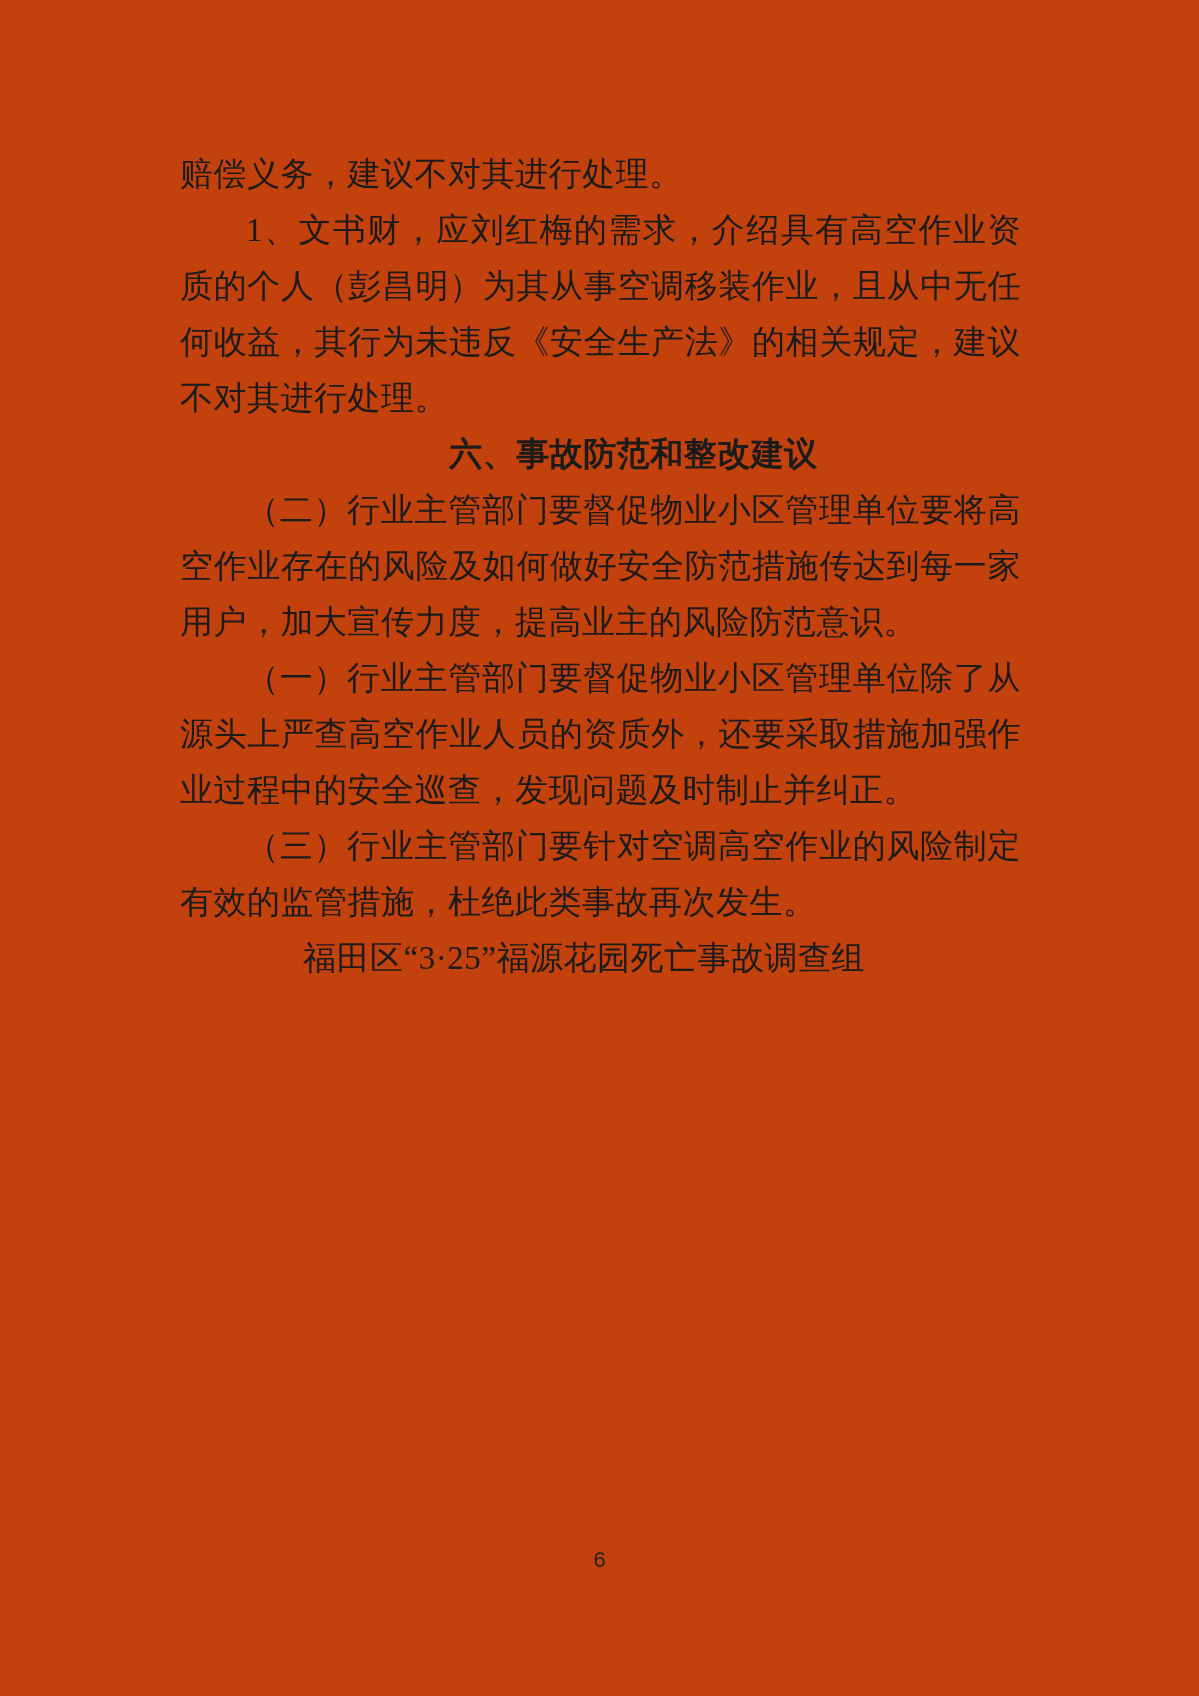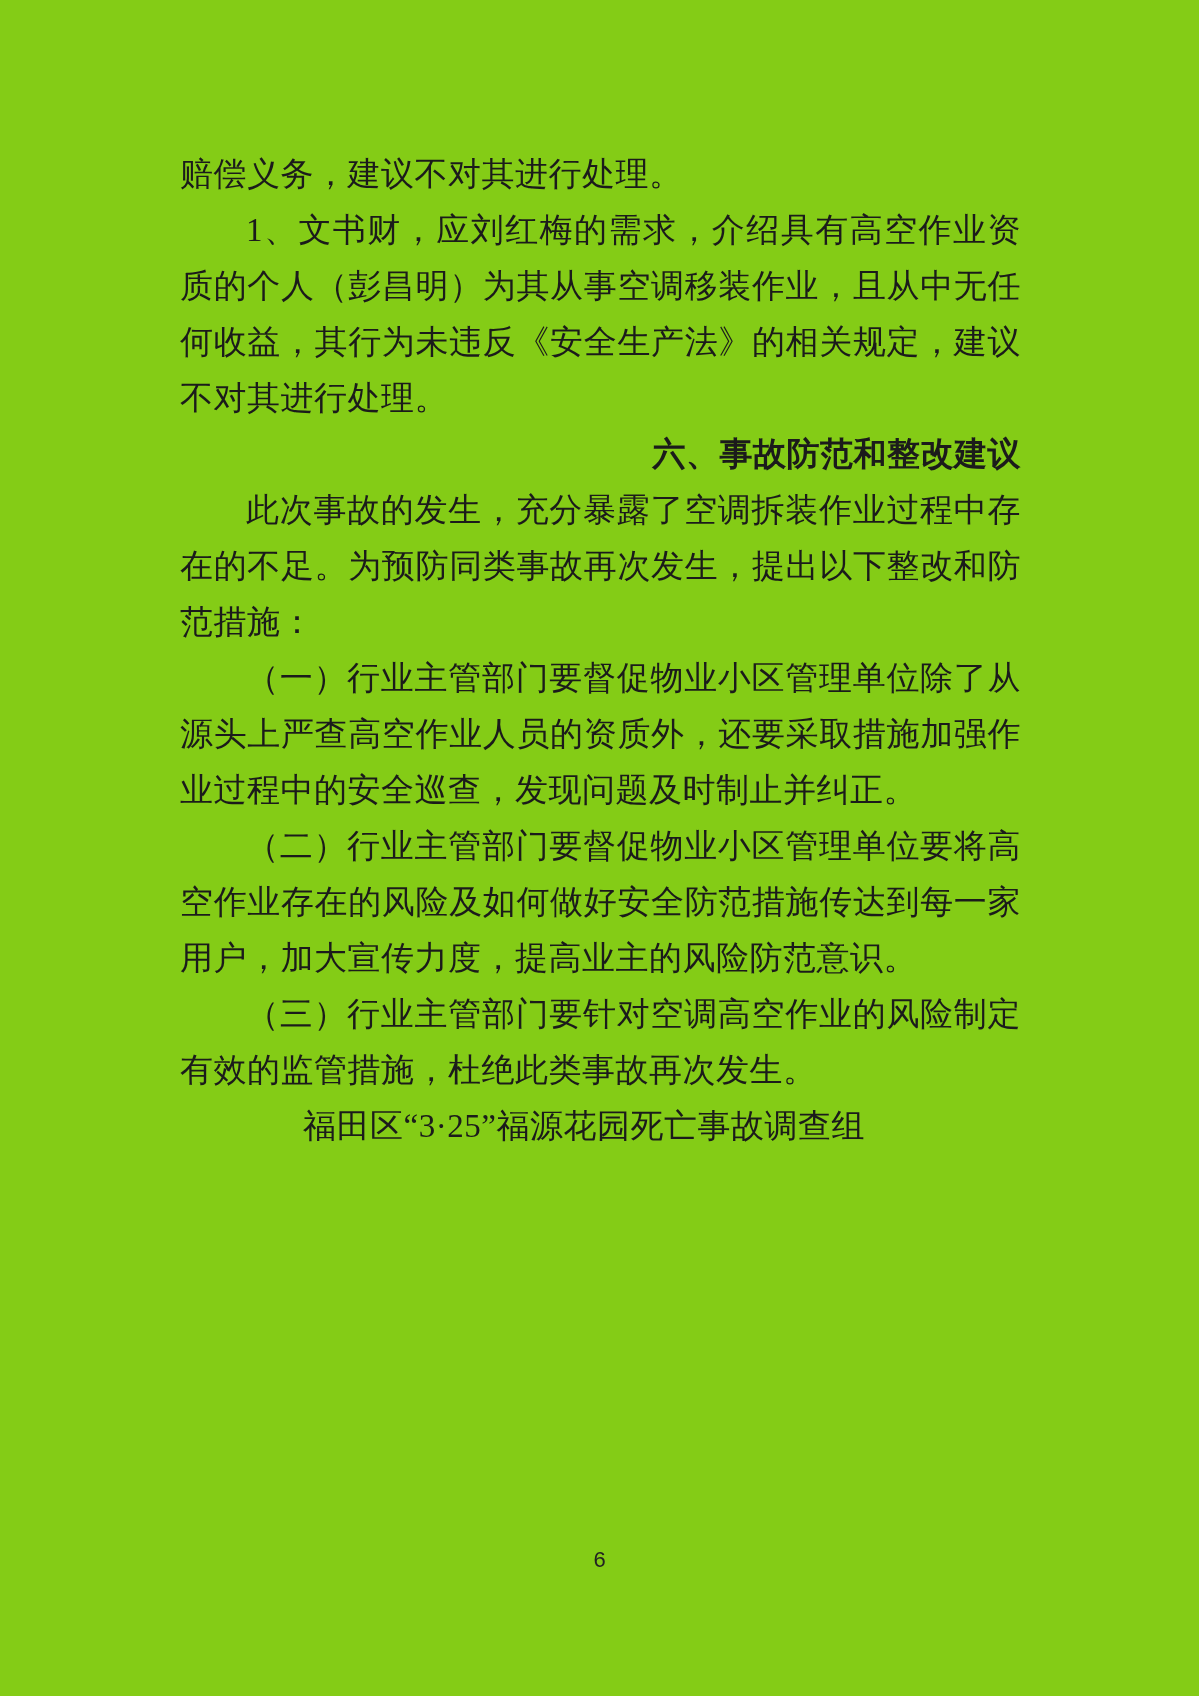--- a/index.html
+++ b/index.html
@@ -11,7 +11,7 @@
     position: relative;
     width: 1199px;
     height: 1696px;
-    background: #84cc16;
+    background: #c2410c;
     overflow: hidden;
     font-family: "Liberation Serif", "DejaVu Serif", serif;
     color: #1b1b1b;

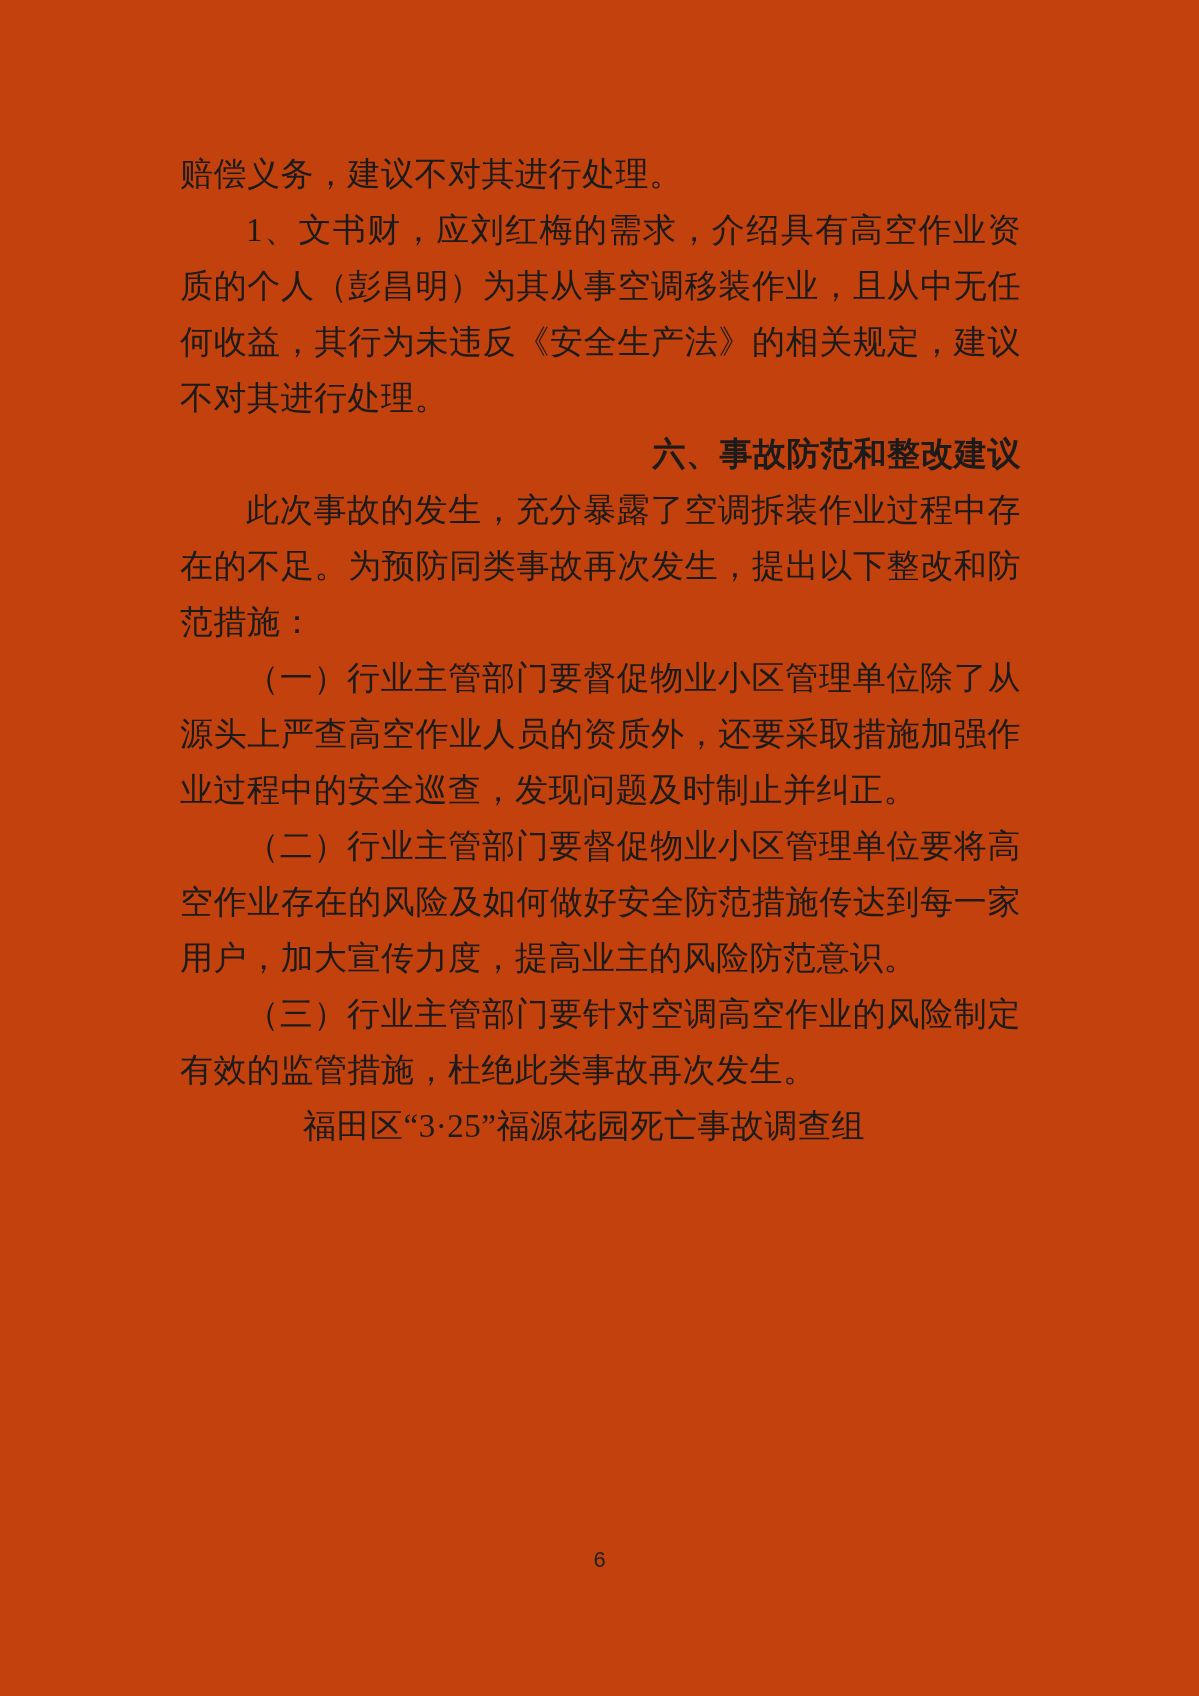--- a/index.html
+++ b/index.html
@@ -35,7 +35,7 @@
   p.heading {
     font-family: Liberation Serif, serif;
     font-weight: 700;
-    text-align: right;
+    text-align: center;
   }
   p.signature {
     text-align: center;

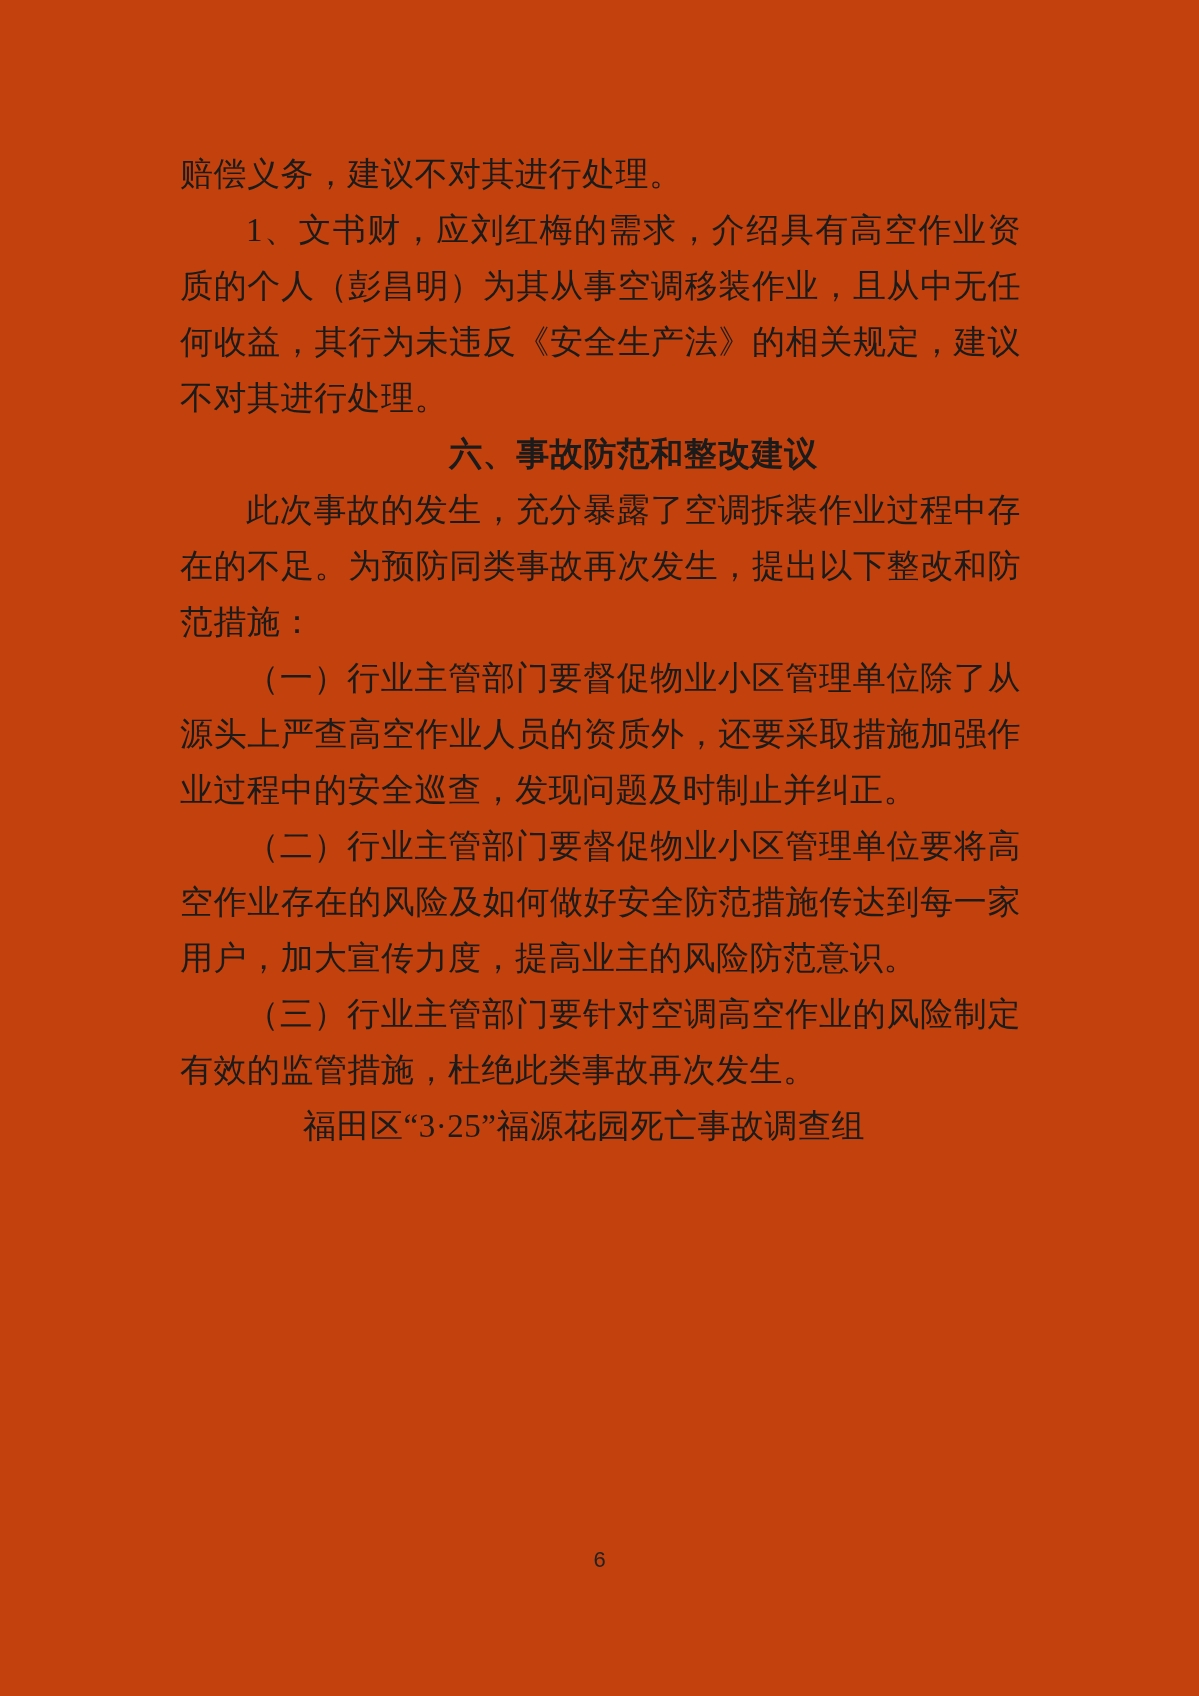--- a/index.html
+++ b/index.html
@@ -66,7 +66,6 @@
     <p class="">赔偿义务，建议不对其进行处理。</p>
       <p class="indent">1、文书财，应刘红梅的需求，介绍具有高空作业资质的个人（彭昌明）为其从事空调移装作业，且从中无任何收益，其行为未违反《安全生产法》的相关规定，建议不对其进行处理。</p>
       <p class="indent heading">六、事故防范和整改建议</p>
-      <p class="indent">此次事故的发生，充分暴露了空调拆装作业过程中存在的不足。为预防同类事故再次发生，提出以下整改和防范措施：</p>
       <p class="indent">（一）行业主管部门要督促物业小区管理单位除了从源头上严查高空作业人员的资质外，还要采取措施加强作业过程中的安全巡查，发现问题及时制止并纠正。</p>
       <p class="indent">（二）行业主管部门要督促物业小区管理单位要将高空作业存在的风险及如何做好安全防范措施传达到每一家用户，加大宣传力度，提高业主的风险防范意识。</p>
       <p class="indent">（三）行业主管部门要针对空调高空作业的风险制定有效的监管措施，杜绝此类事故再次发生。</p>

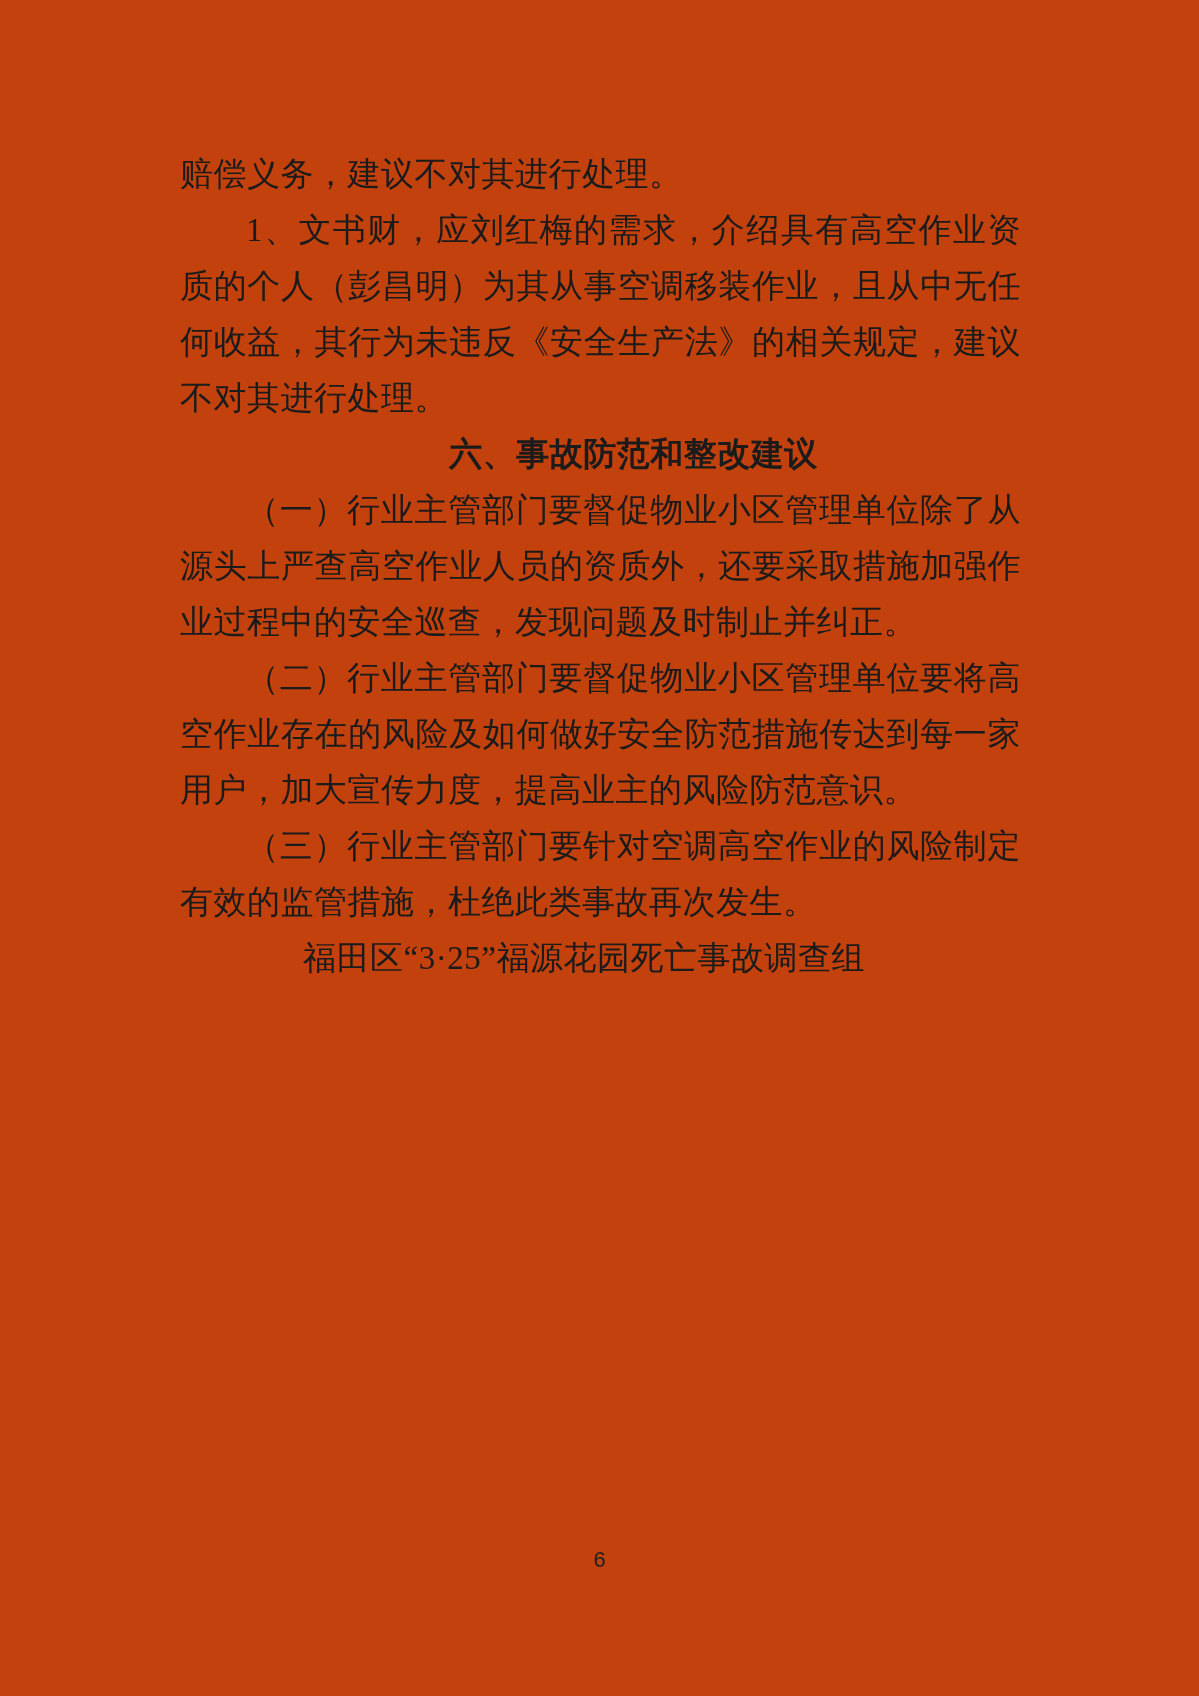--- a/index.html
+++ b/index.html
@@ -66,8 +66,8 @@
     <p class="">赔偿义务，建议不对其进行处理。</p>
       <p class="indent">1、文书财，应刘红梅的需求，介绍具有高空作业资质的个人（彭昌明）为其从事空调移装作业，且从中无任何收益，其行为未违反《安全生产法》的相关规定，建议不对其进行处理。</p>
       <p class="indent heading">六、事故防范和整改建议</p>
+      <p class="indent">（二）行业主管部门要督促物业小区管理单位要将高空作业存在的风险及如何做好安全防范措施传达到每一家用户，加大宣传力度，提高业主的风险防范意识。</p>
       <p class="indent">（一）行业主管部门要督促物业小区管理单位除了从源头上严查高空作业人员的资质外，还要采取措施加强作业过程中的安全巡查，发现问题及时制止并纠正。</p>
-      <p class="indent">（二）行业主管部门要督促物业小区管理单位要将高空作业存在的风险及如何做好安全防范措施传达到每一家用户，加大宣传力度，提高业主的风险防范意识。</p>
       <p class="indent">（三）行业主管部门要针对空调高空作业的风险制定有效的监管措施，杜绝此类事故再次发生。</p>
       <p class="signature">福田区“3·25”福源花园死亡事故调查组</p>
   </div>

